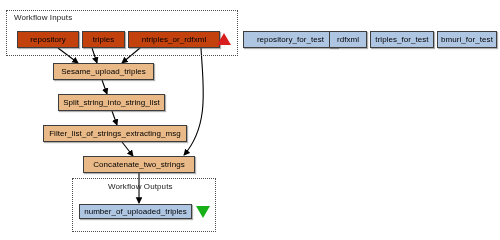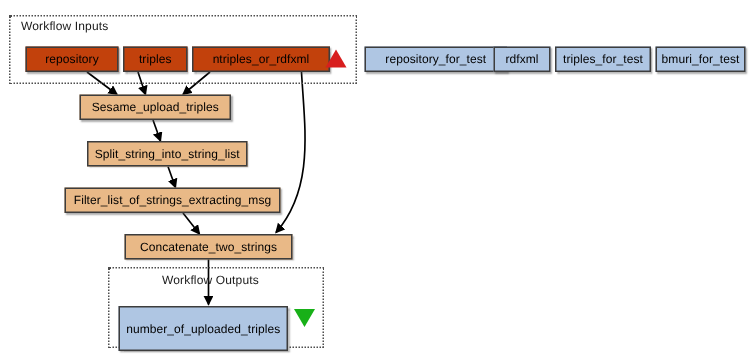--- a/index.html
+++ b/index.html
@@ -150,7 +150,7 @@
   <div class="group-box" style="left:72px; top:178px; width:144px; height:54px;"></div>
   <div class="group-label" style="left:80px; top:182px;margin-left:28px;">Workflow Outputs</div>
 
-  <div class="node output" style="left:79px; top:204px; width:113px; height:30px;text-align:center;">
+  <div class="node output" style="left:79px; top:204px; width:113px; height:15px;text-align:center;">
     <span>number_of_uploaded_triples</span>
   </div>
 

